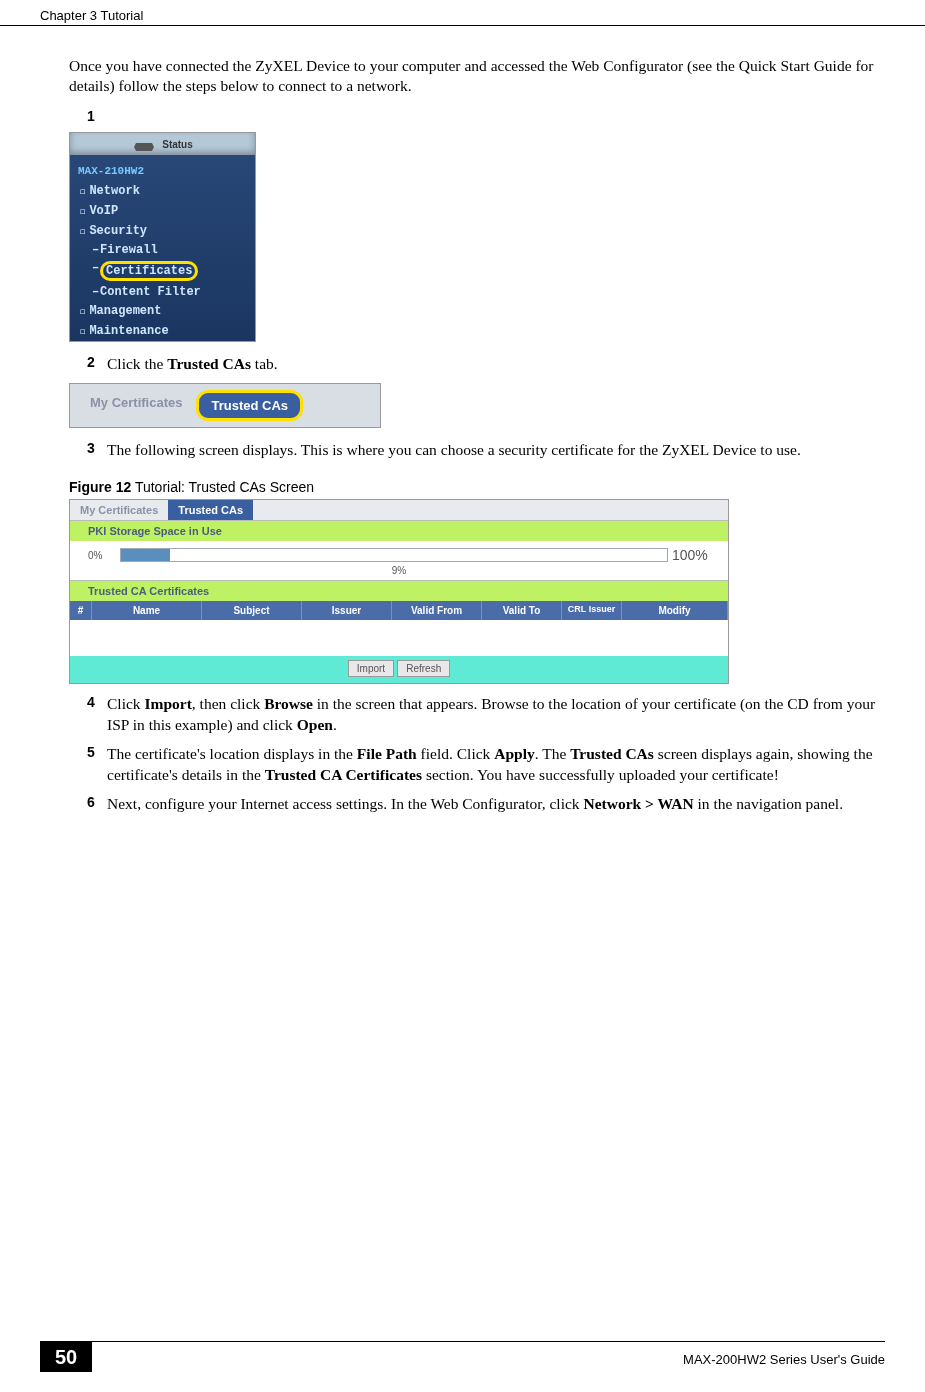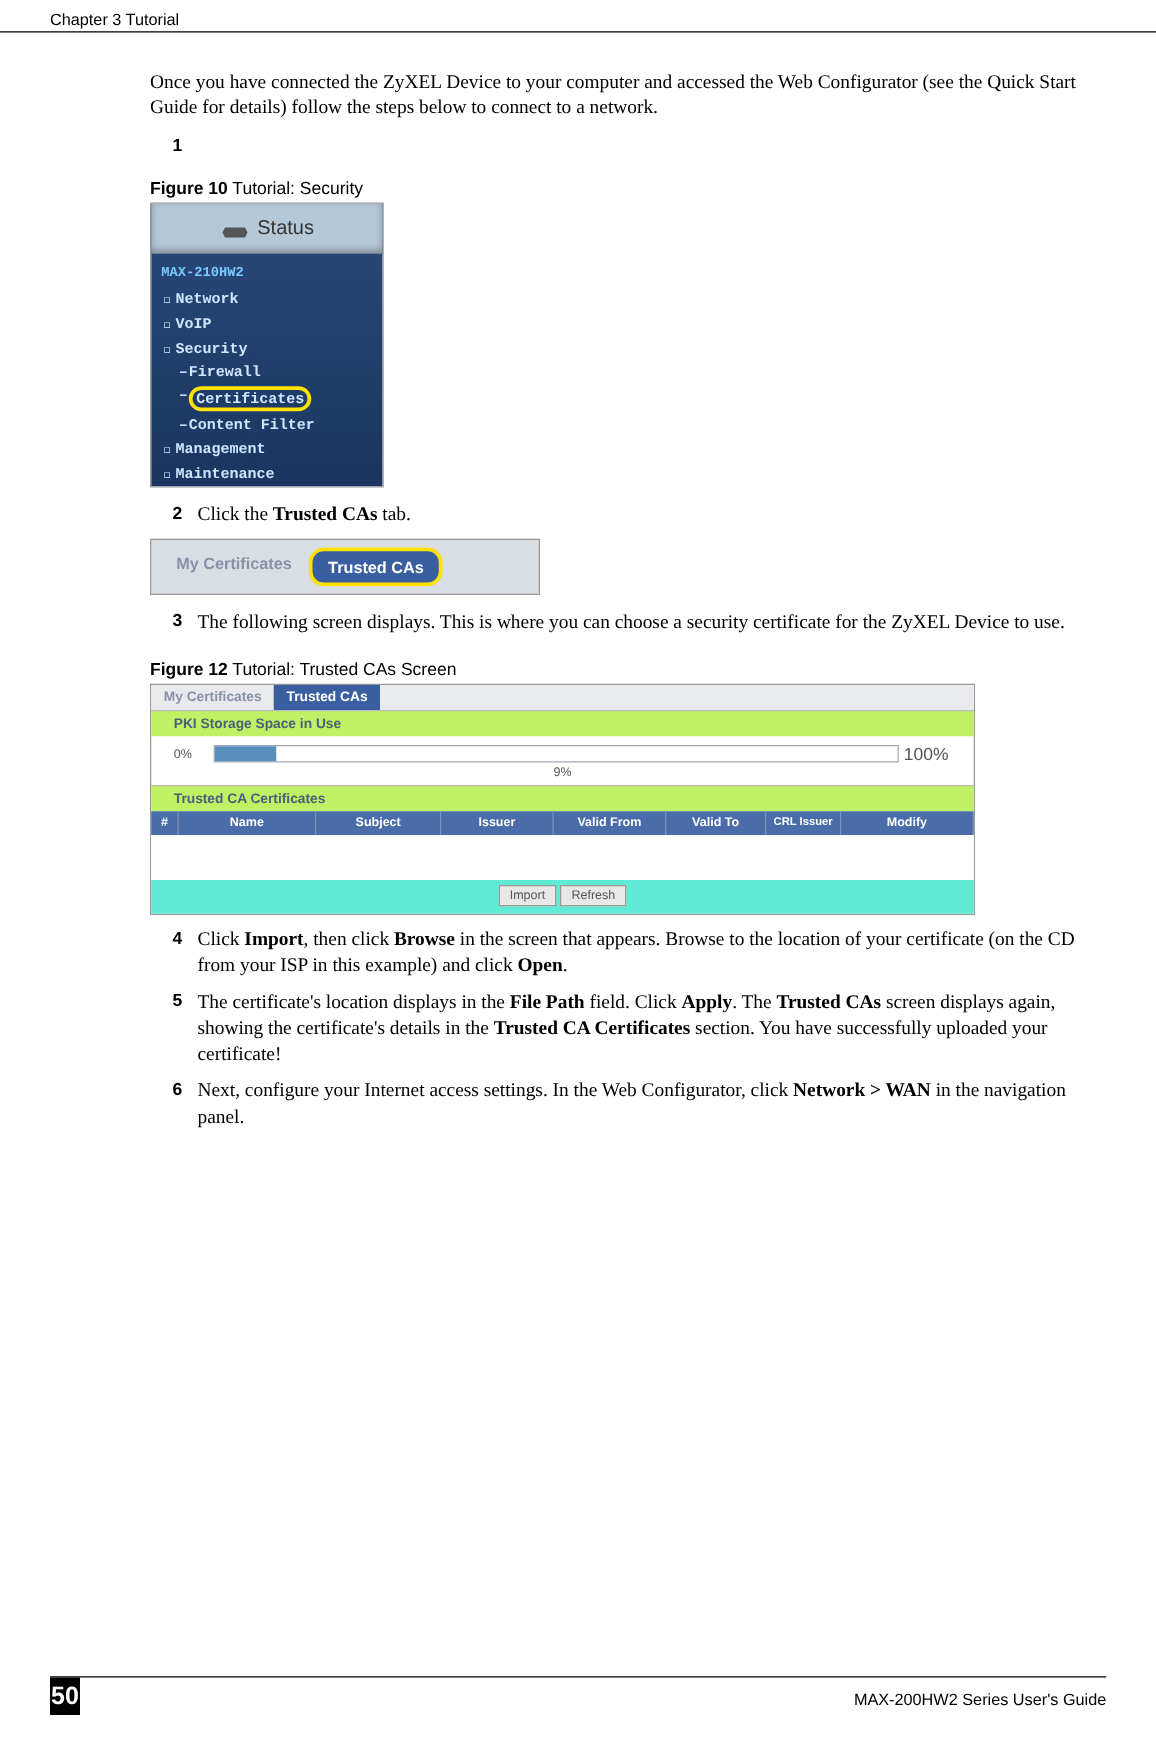--- a/index.html
+++ b/index.html
@@ -29,8 +29,7 @@
       text-align: left;
     }
     .content {
-      padding: 30px 40px 0 92px;
-      margin-left: 28px;
+      padding: 30px 40px 0 69px;
     }
     .intro-text {
       font-size: 15.5px;

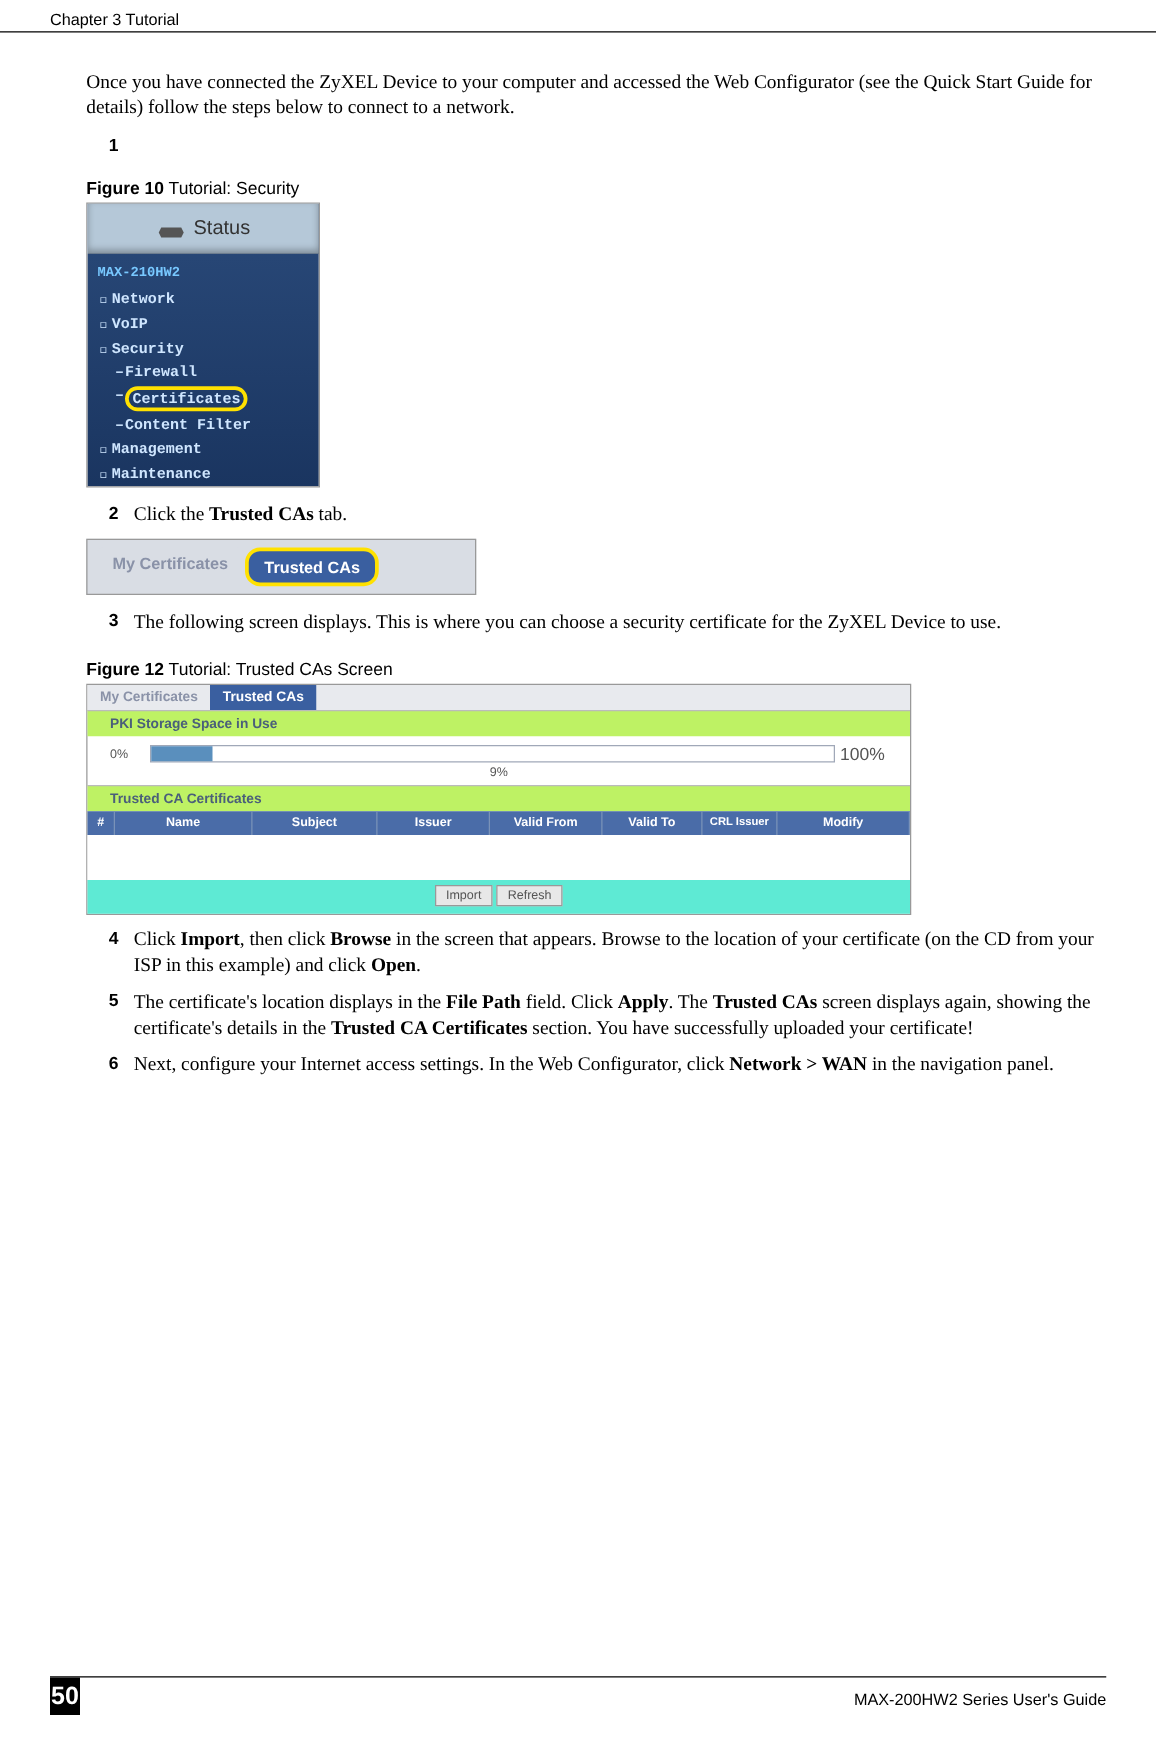--- a/index.html
+++ b/index.html
@@ -278,7 +278,6 @@
     <span class="step-number">1</span>
   </div>
 
-  <p class="figure-label"><b>Figure 10</b><span>   Tutorial: Security</span></p>
 
   <div class="fig10">
     <div class="fig10-status">

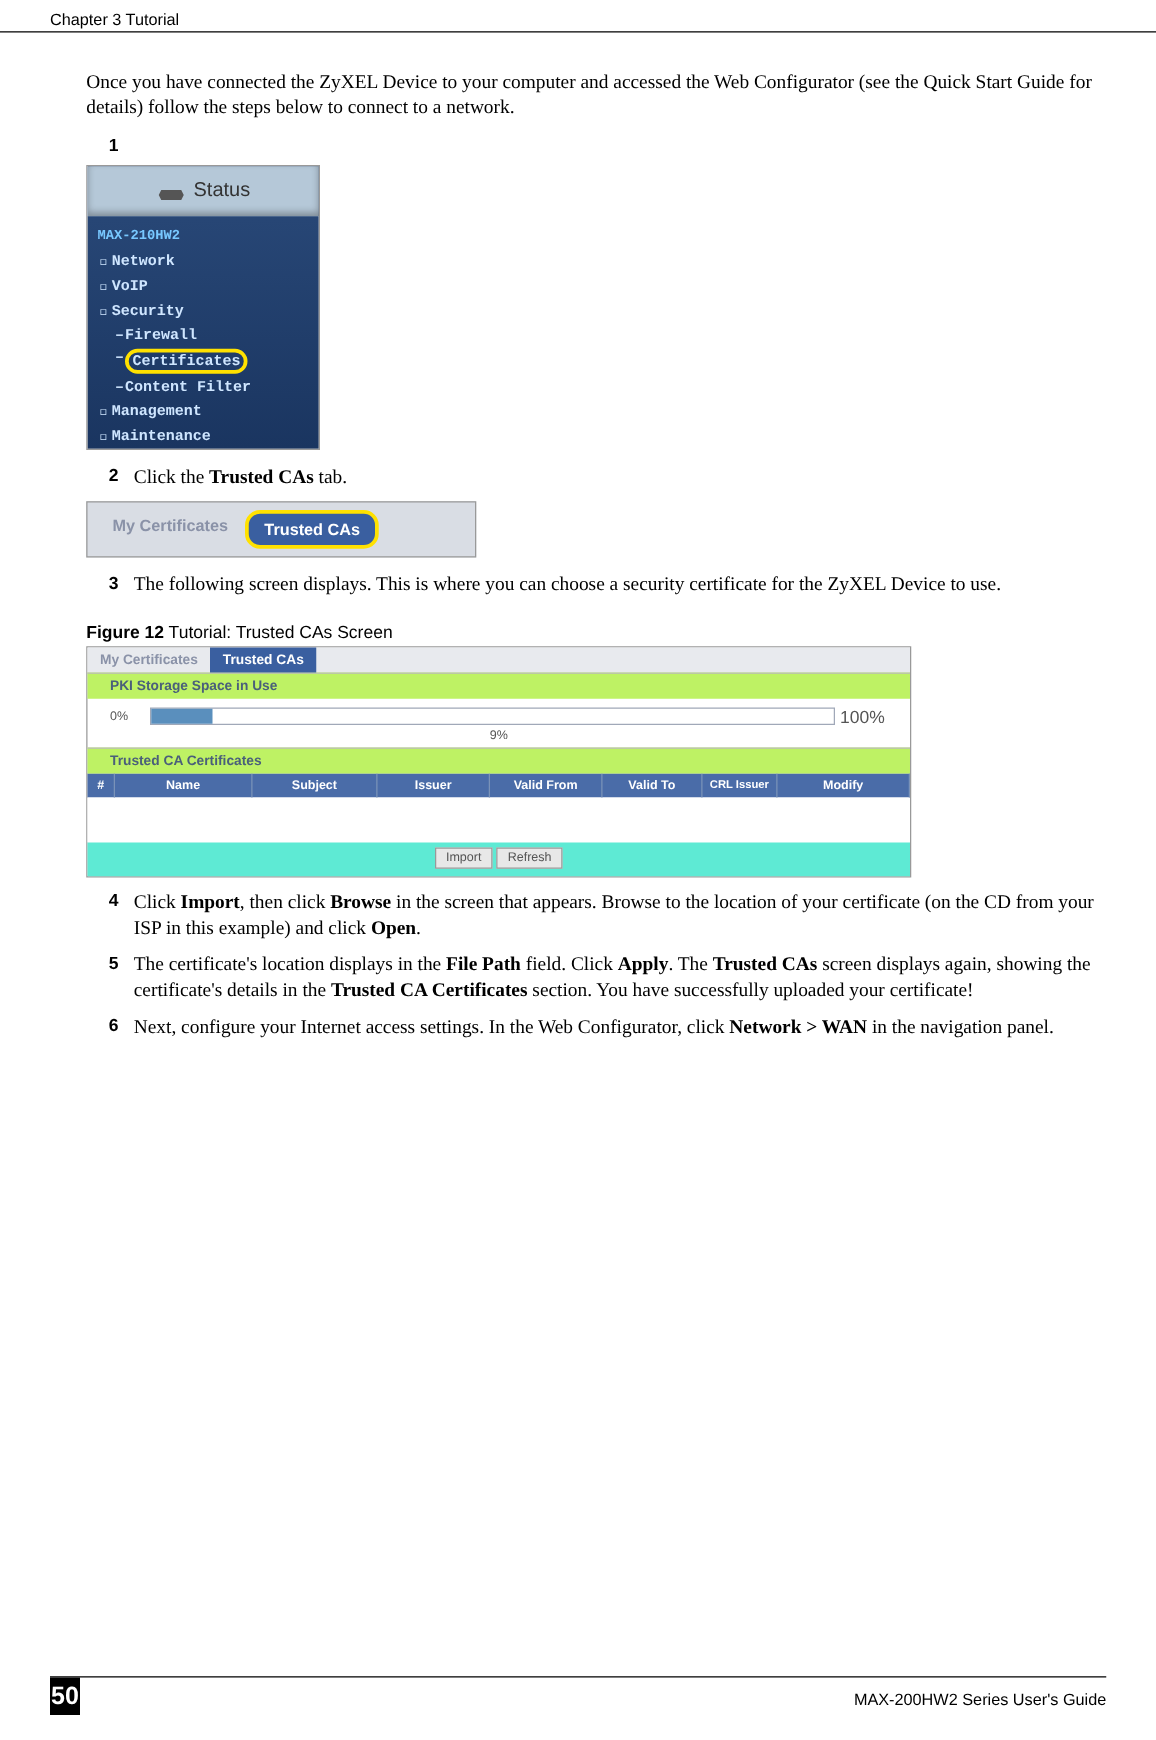--- a/index.html
+++ b/index.html
@@ -70,15 +70,15 @@
       color: #cfe6ff;
     }
     .fig10-status {
-      height: 40px;
+      height: 22px;
       background: #b5c8d8;
       display: flex;
       align-items: center;
       justify-content: center;
       color: #333;
       font-family: Arial, sans-serif;
-      font-weight: normal;
-      font-size: 16px;
+      font-weight: bold;
+      font-size: 10px;
       box-shadow: inset 0 -3px 6px rgba(0,0,0,0.3);
     }
     .fig10-status svg {

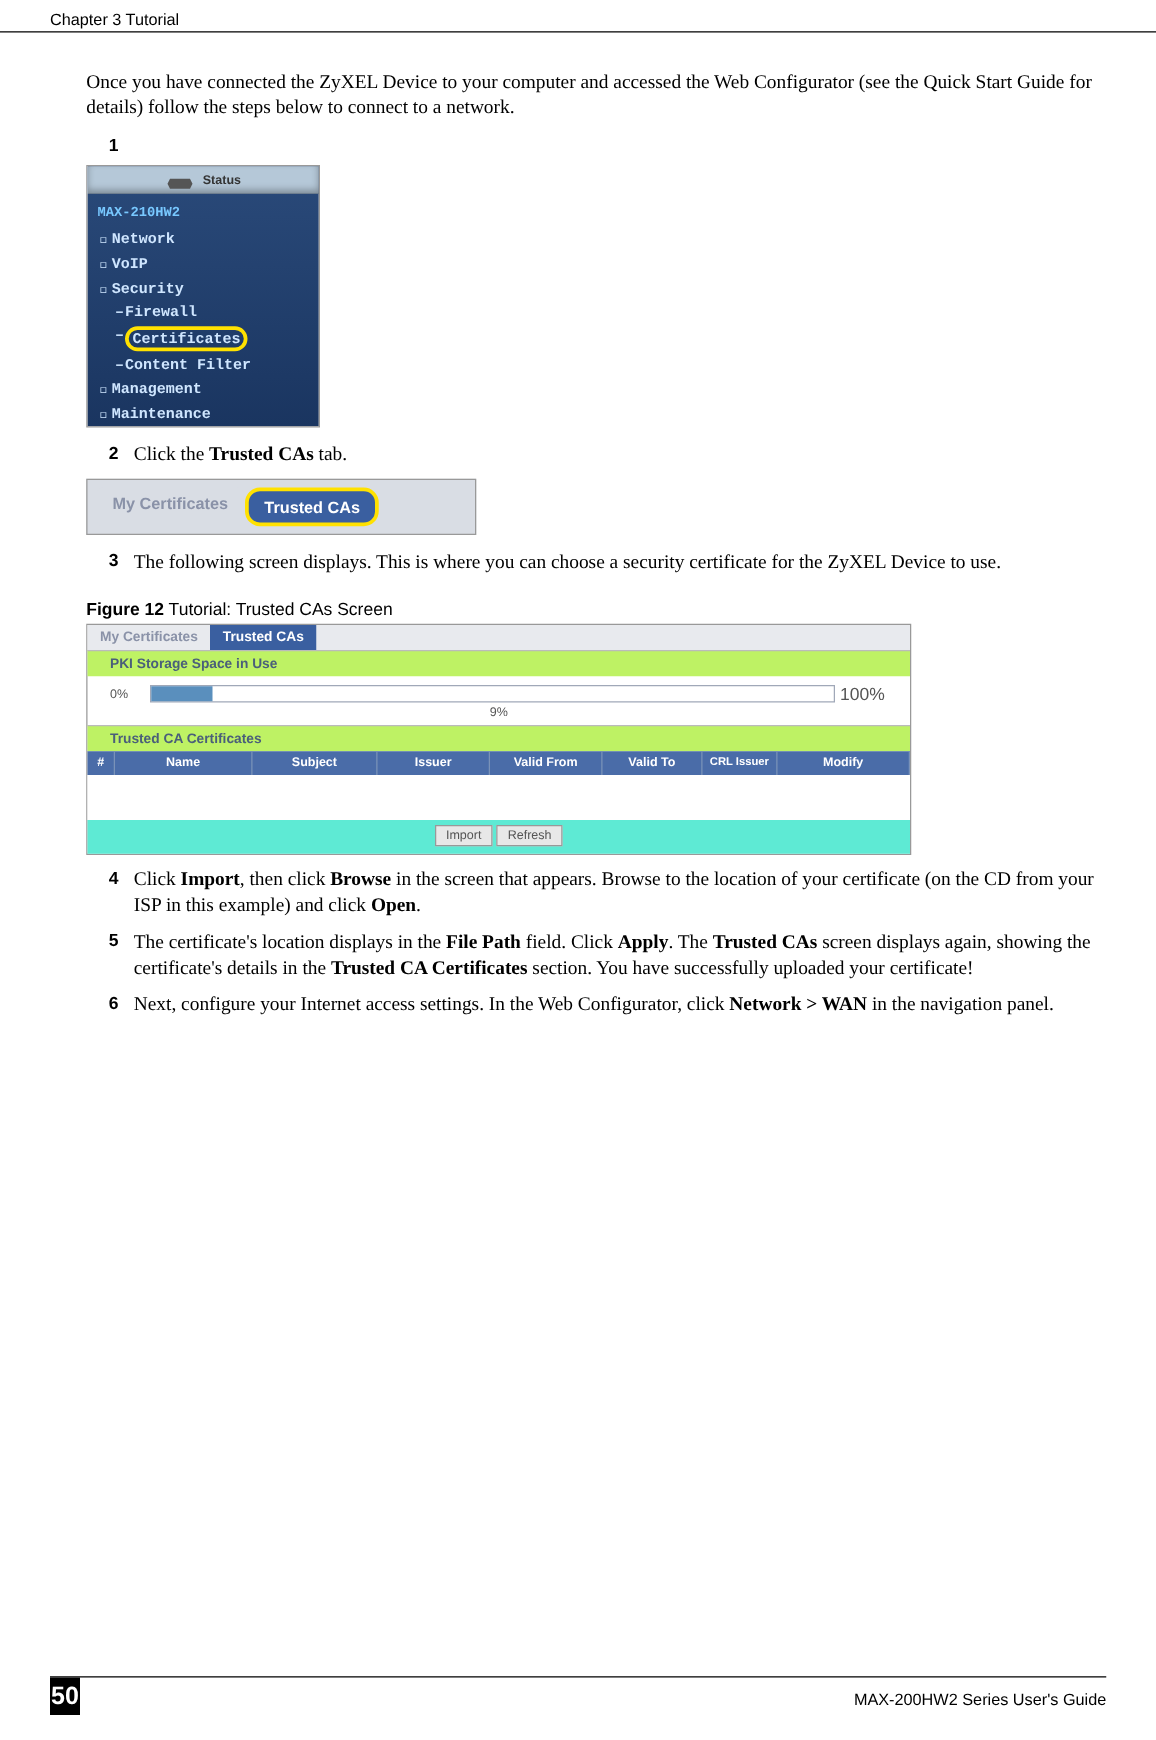--- a/index.html
+++ b/index.html
@@ -250,7 +250,7 @@
       font-family: Arial, sans-serif;
       font-weight: bold;
       font-size: 20px;
-      width: 24px;
+      width: 52px;
       height: 30px;
       display: flex;
       align-items: center;

